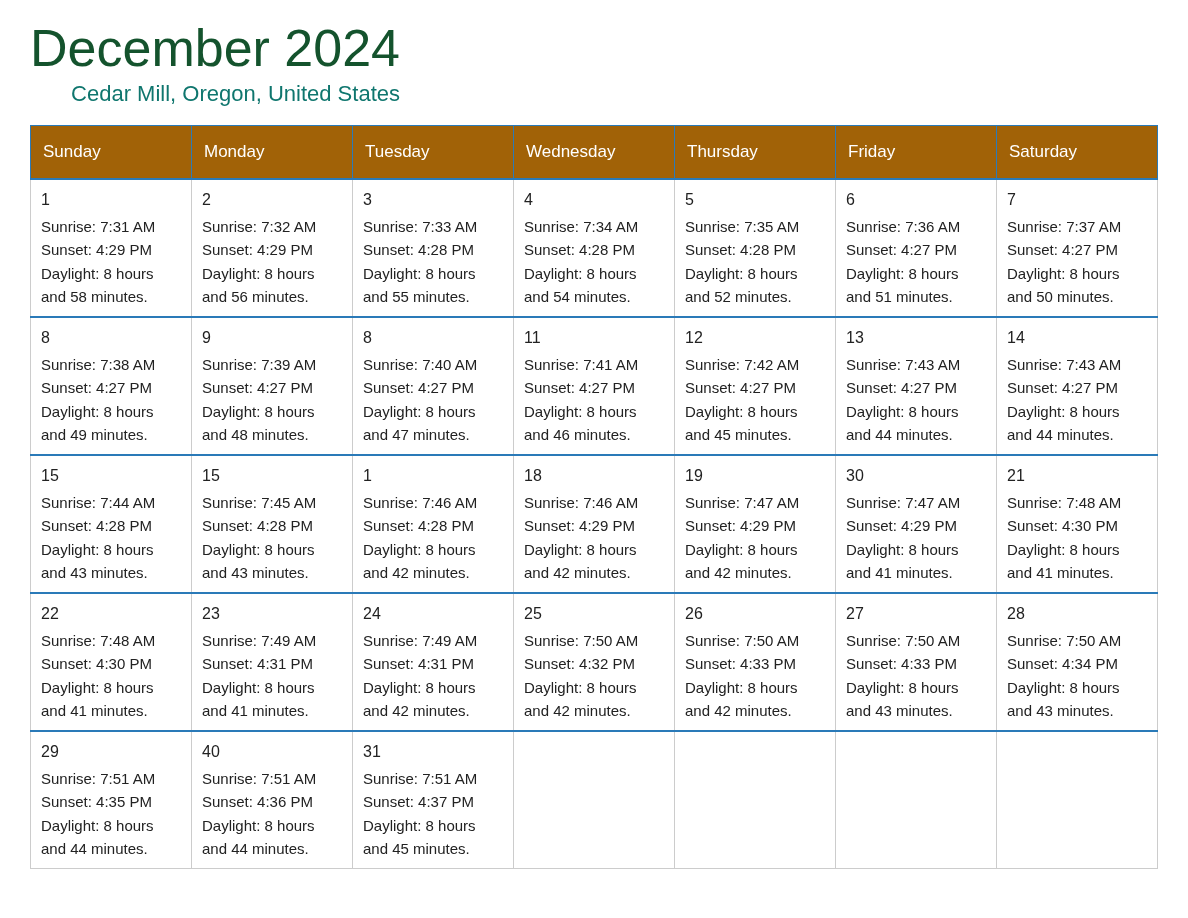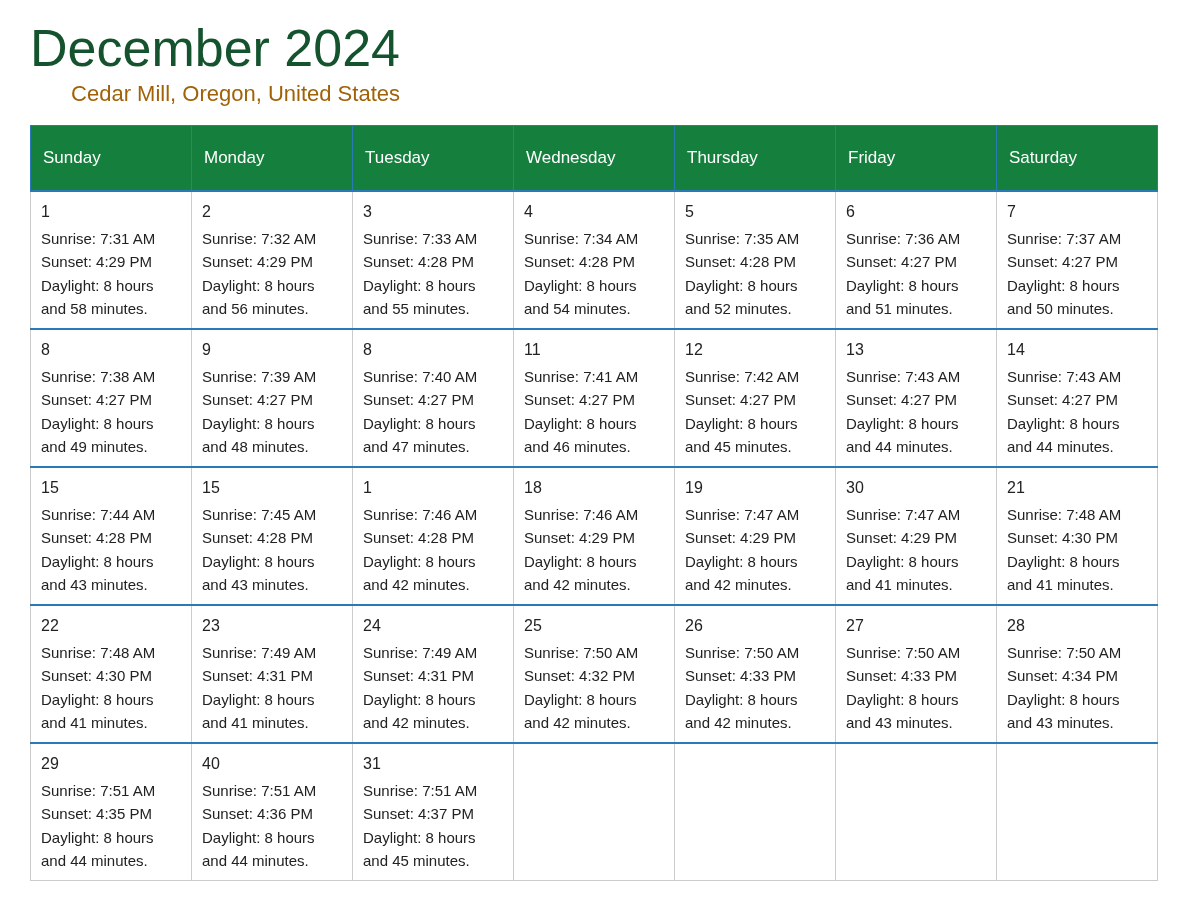--- a/index.html
+++ b/index.html
@@ -57,7 +57,7 @@
     }
     .location {
       font-size: 22px;
-      color: #a16207;
+      color: #0f766e;
       margin-top: 4px;
     }
     .calendar-table {

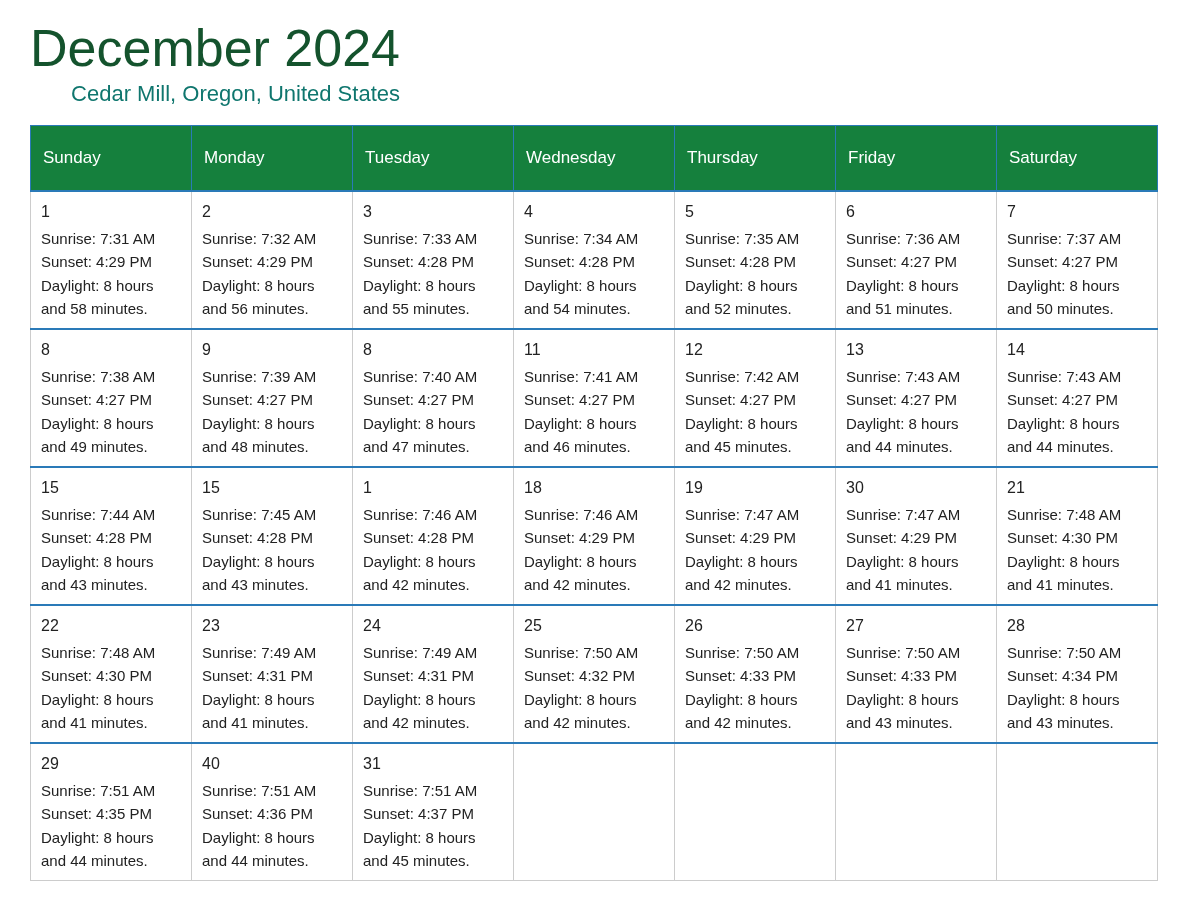--- a/index.html
+++ b/index.html
@@ -66,11 +66,11 @@
       border: 1px solid #aaa;
     }
     .calendar-table th {
-      background: #15803d;
+      background: #a16207;
       color: #fff;
       font-size: 17px;
       font-weight: normal;
-      padding: 22px 12px;
+      padding: 16px 12px;
       text-align: left;
       border: 1px solid #2a7ab8;
     }

